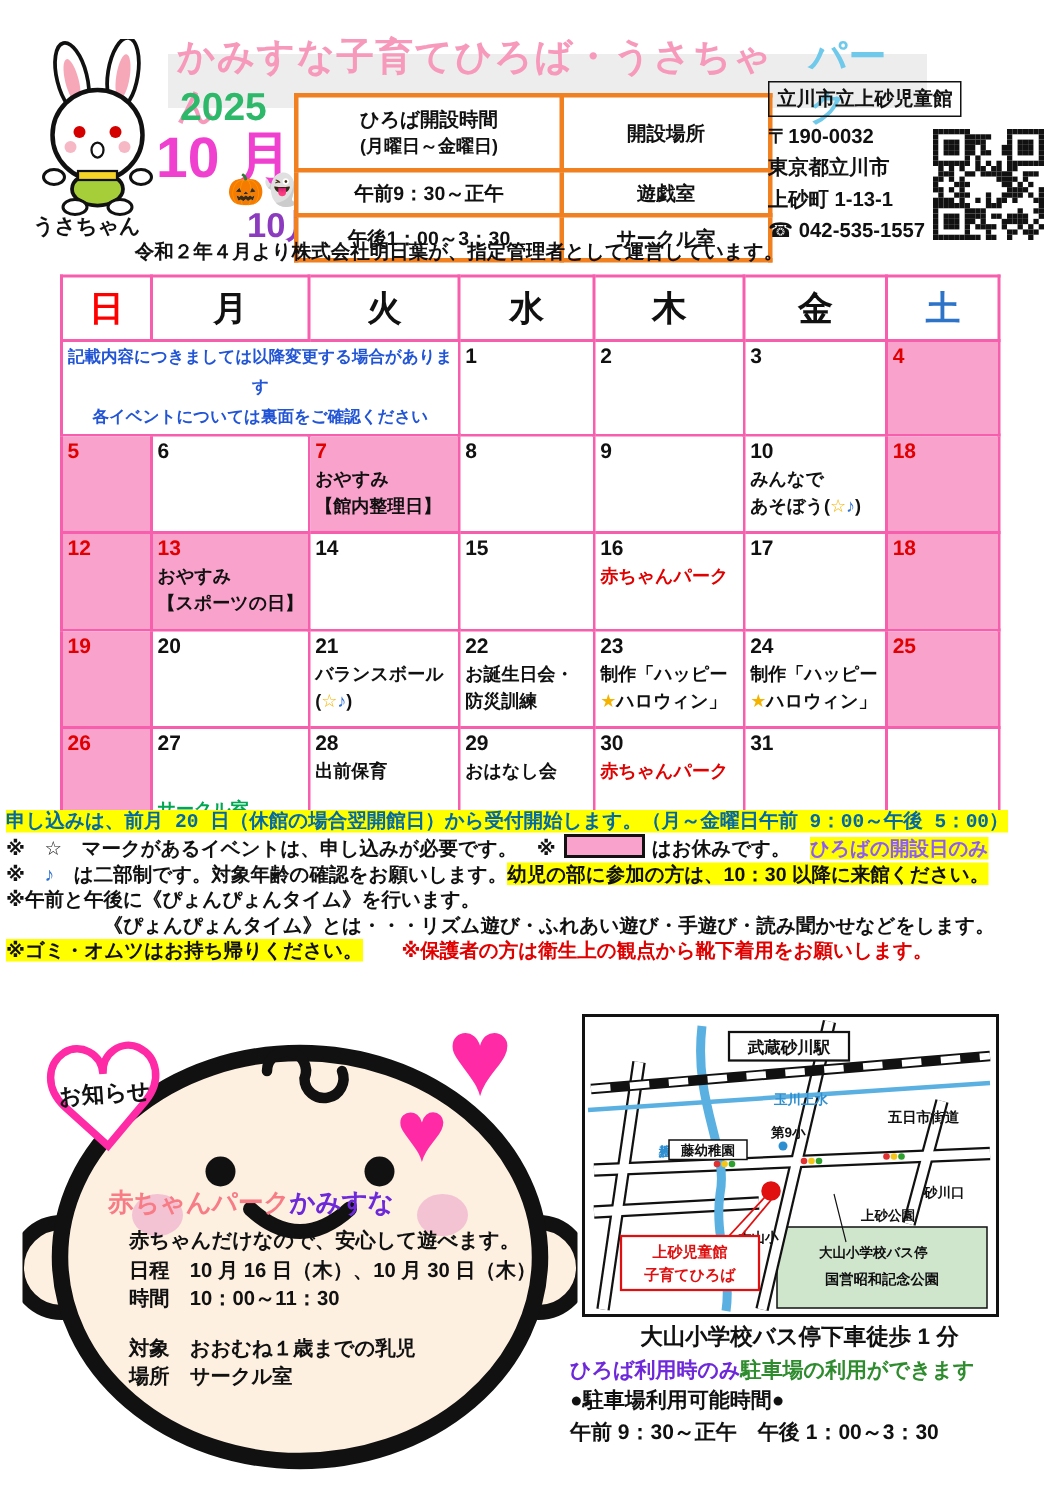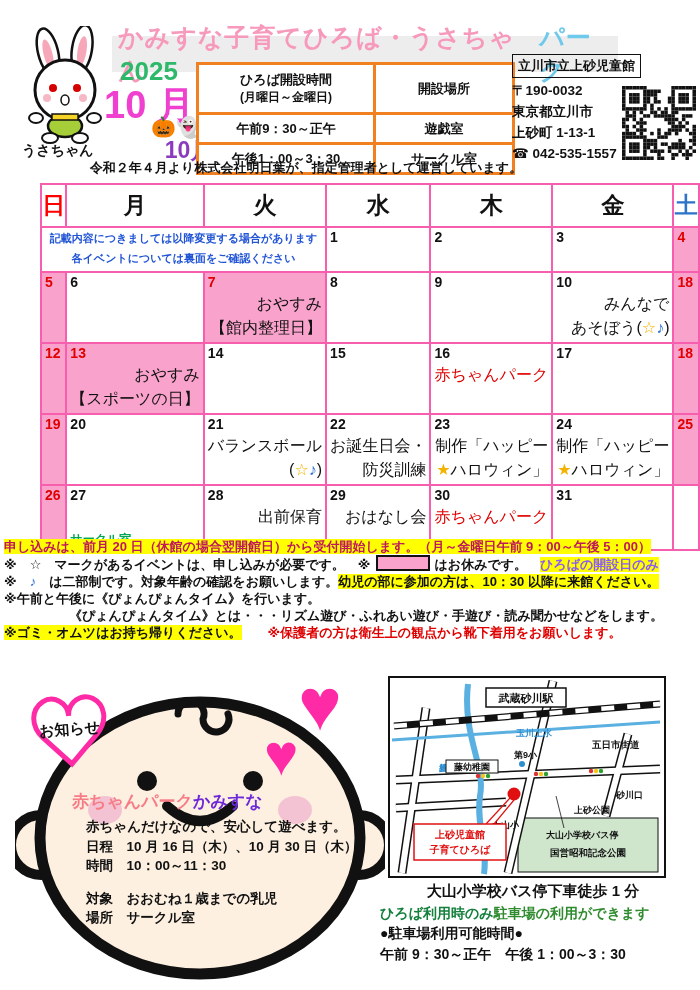--- a/index.html
+++ b/index.html
@@ -36,7 +36,7 @@
   .cal td.off{background:#f9a2cc;}
   .daynum{font-size:14px;font-weight:bold;color:#111;line-height:1.25;}
   .off .daynum{color:#e00000;}
-  .ev{font-size:16px;font-weight:normal;color:#111;line-height:1.55;white-space:nowrap;text-align:right;}
+  .ev{font-size:12px;font-weight:bold;color:#111;line-height:1.55;white-space:nowrap;}
   .cellfoot{position:absolute;left:3px;bottom:1px;font-size:12px;font-weight:bold;}
   .notice-cell{font-size:11px;color:#2255d5;font-weight:bold;text-align:center;vertical-align:middle;line-height:1.8;}
 

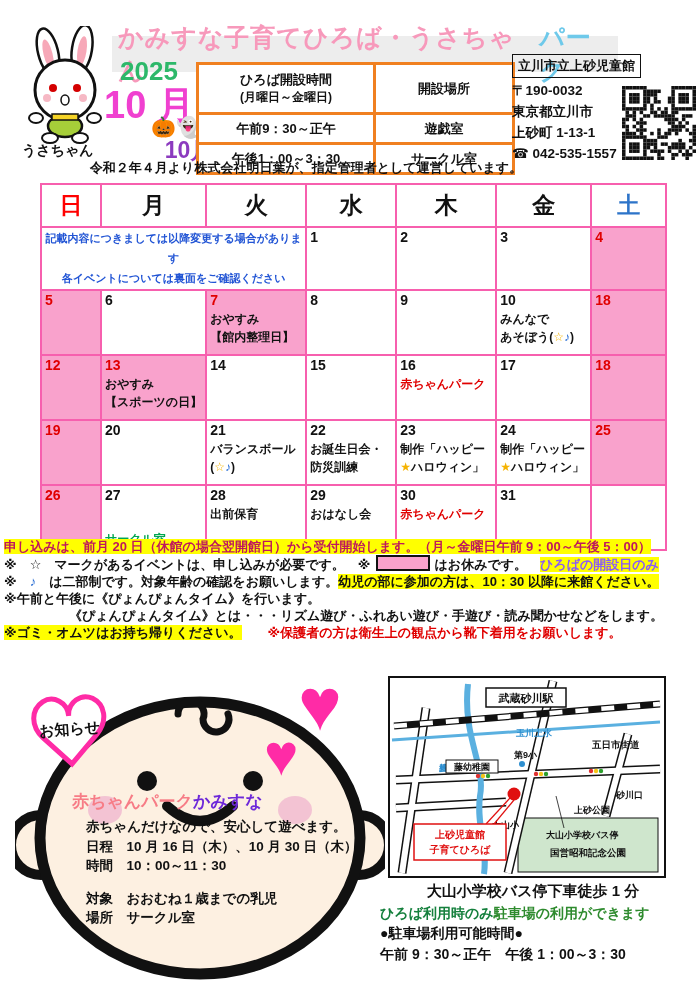--- a/index.html
+++ b/index.html
@@ -524,7 +524,7 @@
   </table>
 
   <div class="abs notes" id="notes">
-      <div class="note-line"><span style="color: #be185d; background: rgb(255, 255, 0);">申し込みは、前月 20 日（休館の場合翌開館日）から受付開始します。（月～金曜日午前 9：00～午後 5：00）</span></div>
+      <div class="note-line"><span style="color: #0369a1; background: rgb(255, 255, 0); font-family: Liberation Mono, monospace;">申し込みは、前月 20 日（休館の場合翌開館日）から受付開始します。（月～金曜日午前 9：00～午後 5：00）</span></div>
       <div class="note-line"><span>※　☆　マークがあるイベントは、申し込みが必要です。　※</span><span class="swatch"></span><span>はお休みです。　</span><span style="color: #8b5cf6; background: rgb(255, 255, 0);">ひろばの開設日のみ</span></div>
       <div class="note-line"><span>※　</span><span style="color: rgb(43, 111, 212);">♪</span><span>　は二部制です。対象年齢の確認をお願いします。</span><span style="background: rgb(255, 255, 0);">幼児の部に参加の方は、10：30 以降に来館ください。</span></div>
       <div class="note-line"><span>※午前と午後に《ぴょんぴょんタイム》を行います。</span></div>

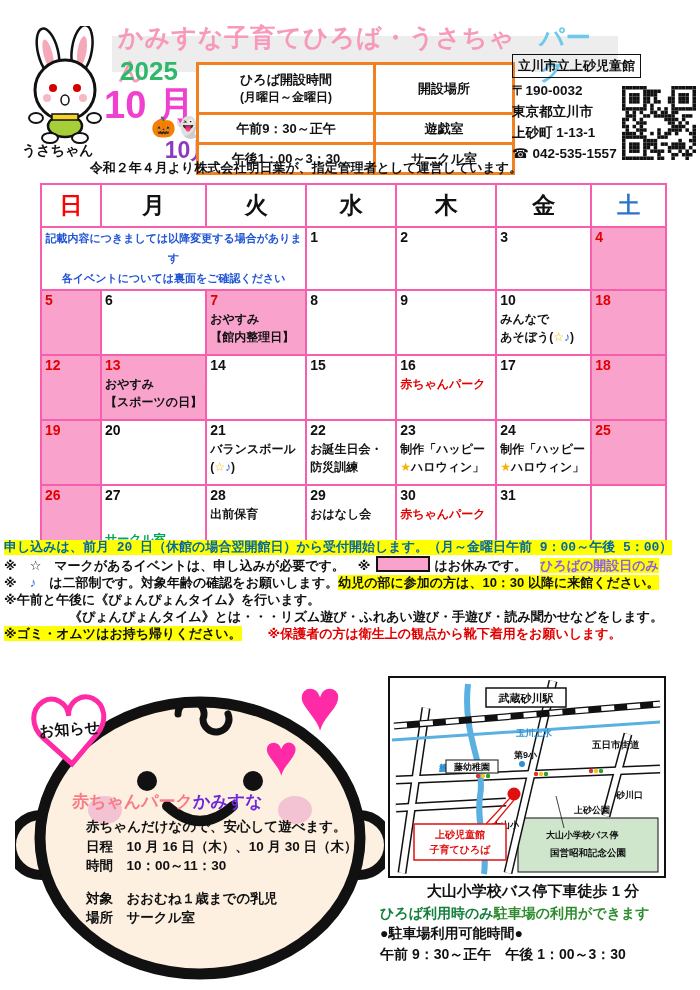--- a/index.html
+++ b/index.html
@@ -630,7 +630,7 @@
 
   <div class="abs access">
     <div class="cap">大山小学校バス停下車徒歩 1 分</div>
-    <div class="pline" id="parking-line"><span style="color: #15803d;">ひろば利用時のみ</span><span style="color: rgb(46, 139, 46);">駐車場の利用ができます</span></div>
+    <div class="pline" id="parking-line"><span style="color: #6d28d9;">ひろば利用時のみ</span><span style="color: rgb(46, 139, 46);">駐車場の利用ができます</span></div>
     <div class="ph">●駐車場利用可能時間●</div>
     <div class="pt">午前 9：30～正午　午後 1：00～3：30</div>
   </div>

